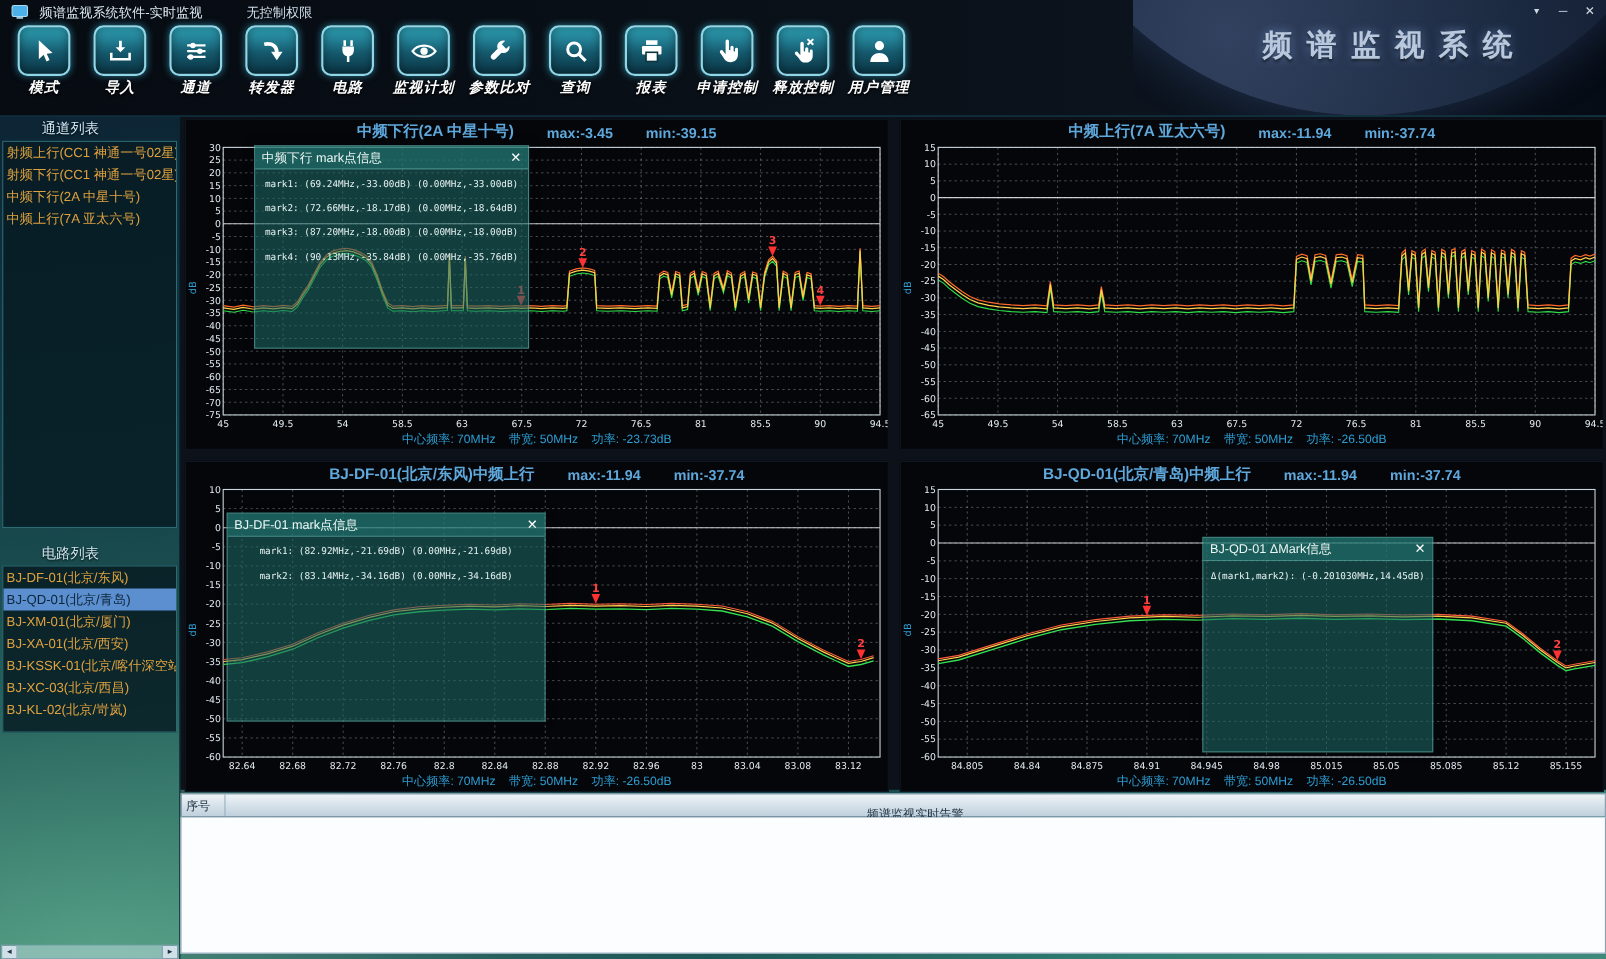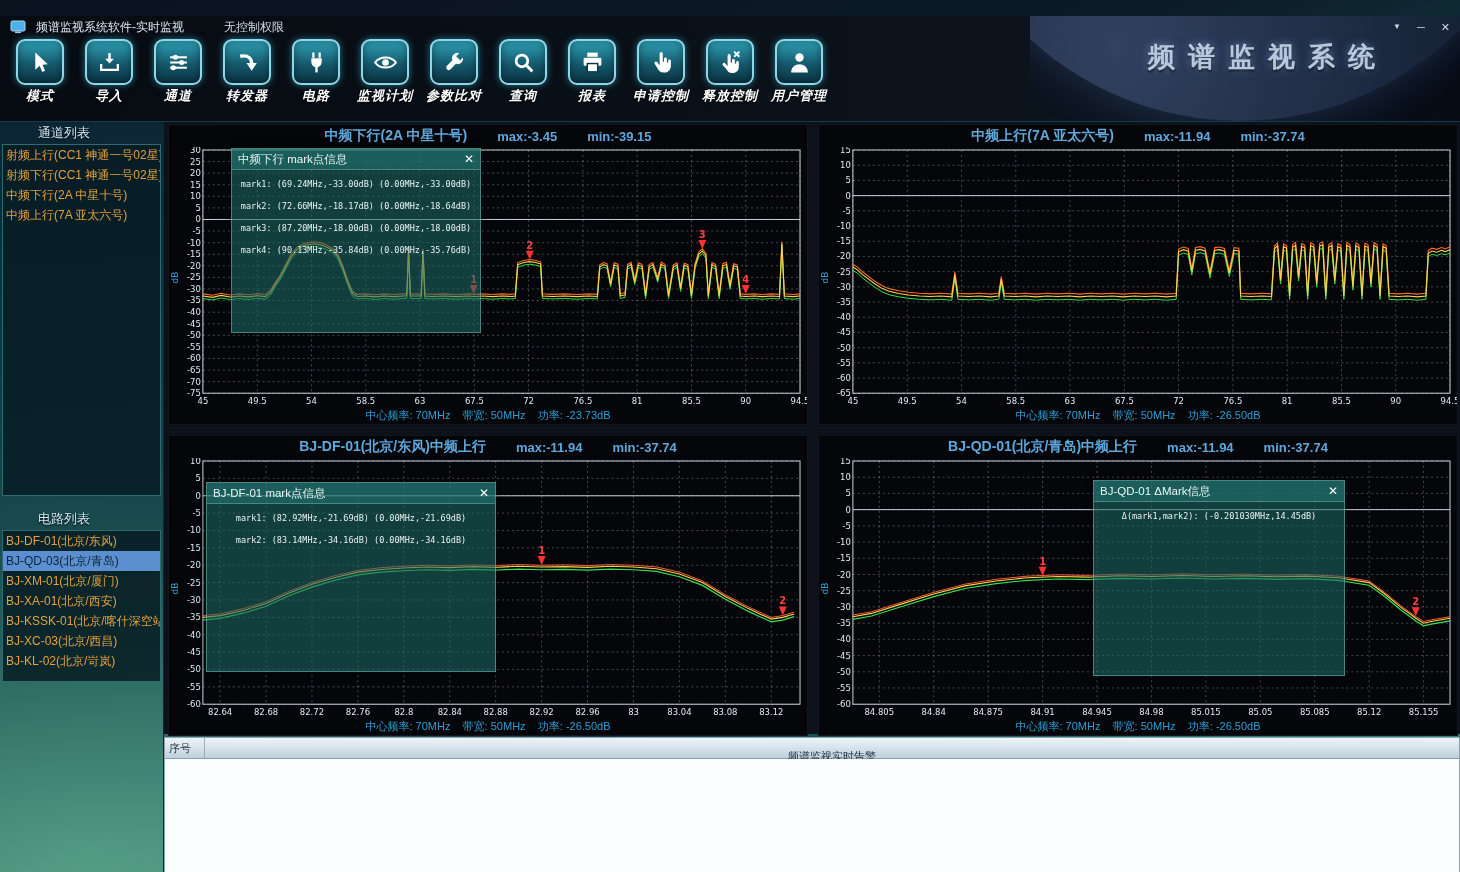--- a/index.html
+++ b/index.html
@@ -17,7 +17,7 @@
   .earth::before{content:"";position:absolute;width:620px;height:620px;border-radius:50%;right:-90px;top:-515px;
     background:radial-gradient(circle at 30% 88%, #32415f 0%, #1b2940 38%, #0c1425 70%);
     box-shadow:0 0 45px rgba(90,130,210,.28);}
-  .titlebar{height:22px;display:flex;align-items:center;gap:10px;padding:0 10px;color:#d9e6ee;font-size:12px;position:relative;margin-top:16px;}
+  .titlebar{height:22px;display:flex;align-items:center;gap:10px;padding:0 10px;color:#d9e6ee;font-size:12px;position:relative;}
   .titlebar .sub{margin-left:30px;color:#cfdde8;}
   .win-controls{margin-left:auto;display:flex;gap:16px;color:#cdd8e0;font-size:11px;align-items:center;}
   .win-controls span{cursor:pointer;line-height:14px;}

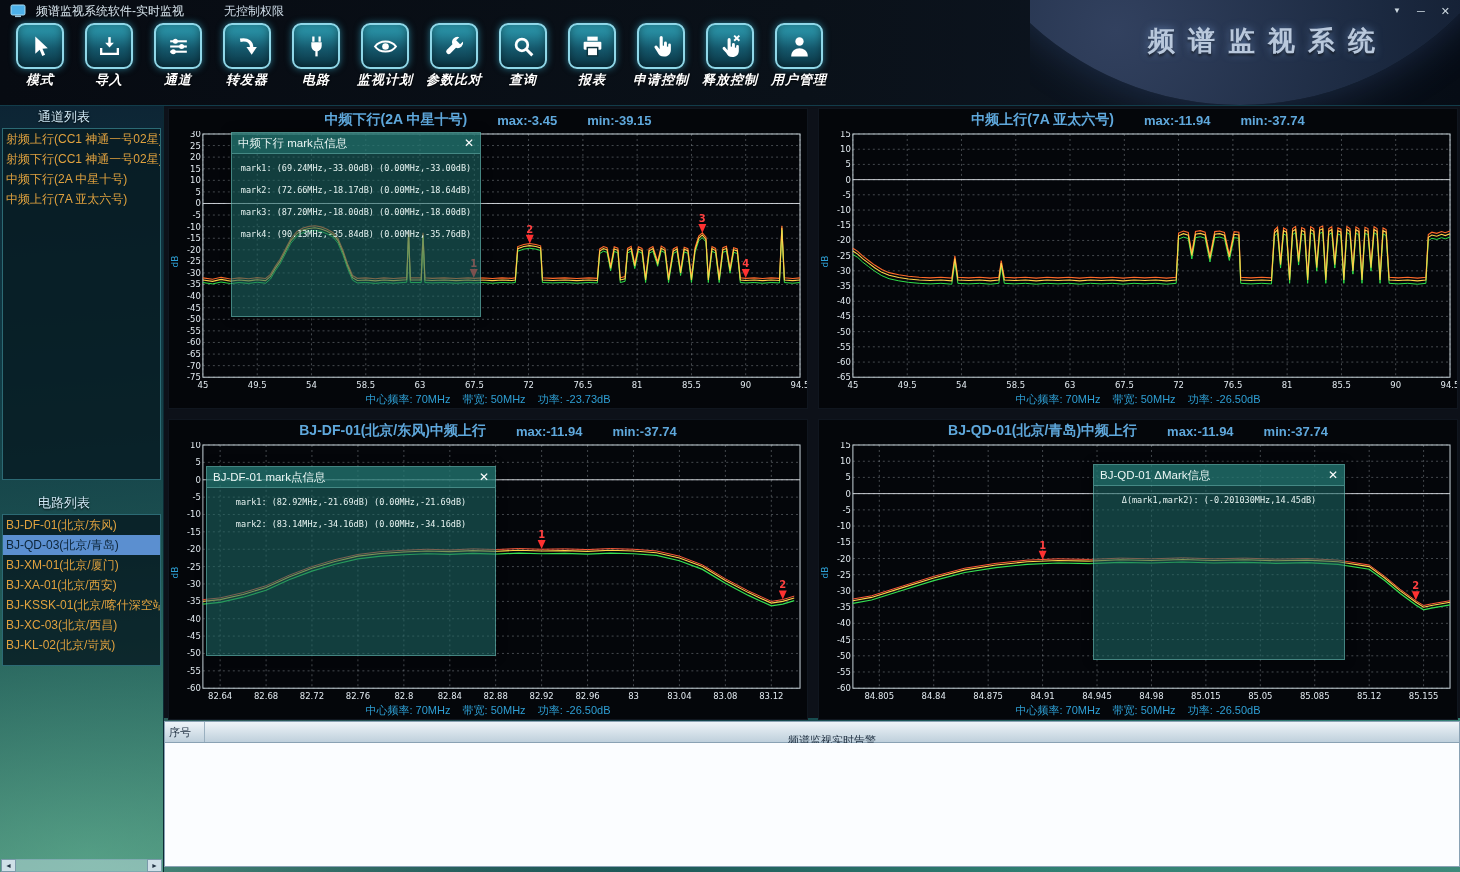--- a/index.html
+++ b/index.html
@@ -587,7 +587,7 @@
             <text class="ylab" x="9" y="131" transform="rotate(-90 9 131)" text-anchor="middle">dB</text>
           </svg>
           <div class="chart-footer">中心频率: 70MHz    带宽: 50MHz    功率: -26.50dB</div>
-          <div class="mark-info" style="left: 274px; top: 44px; width: 252px; height: 196px;">
+          <div class="mark-info" style="left: 274px; top: 68px; width: 210px; height: 196px;">
             <div class="mi-head">
               <span>BJ-QD-01 ΔMark信息</span>
               <span class="mi-close">✕</span>

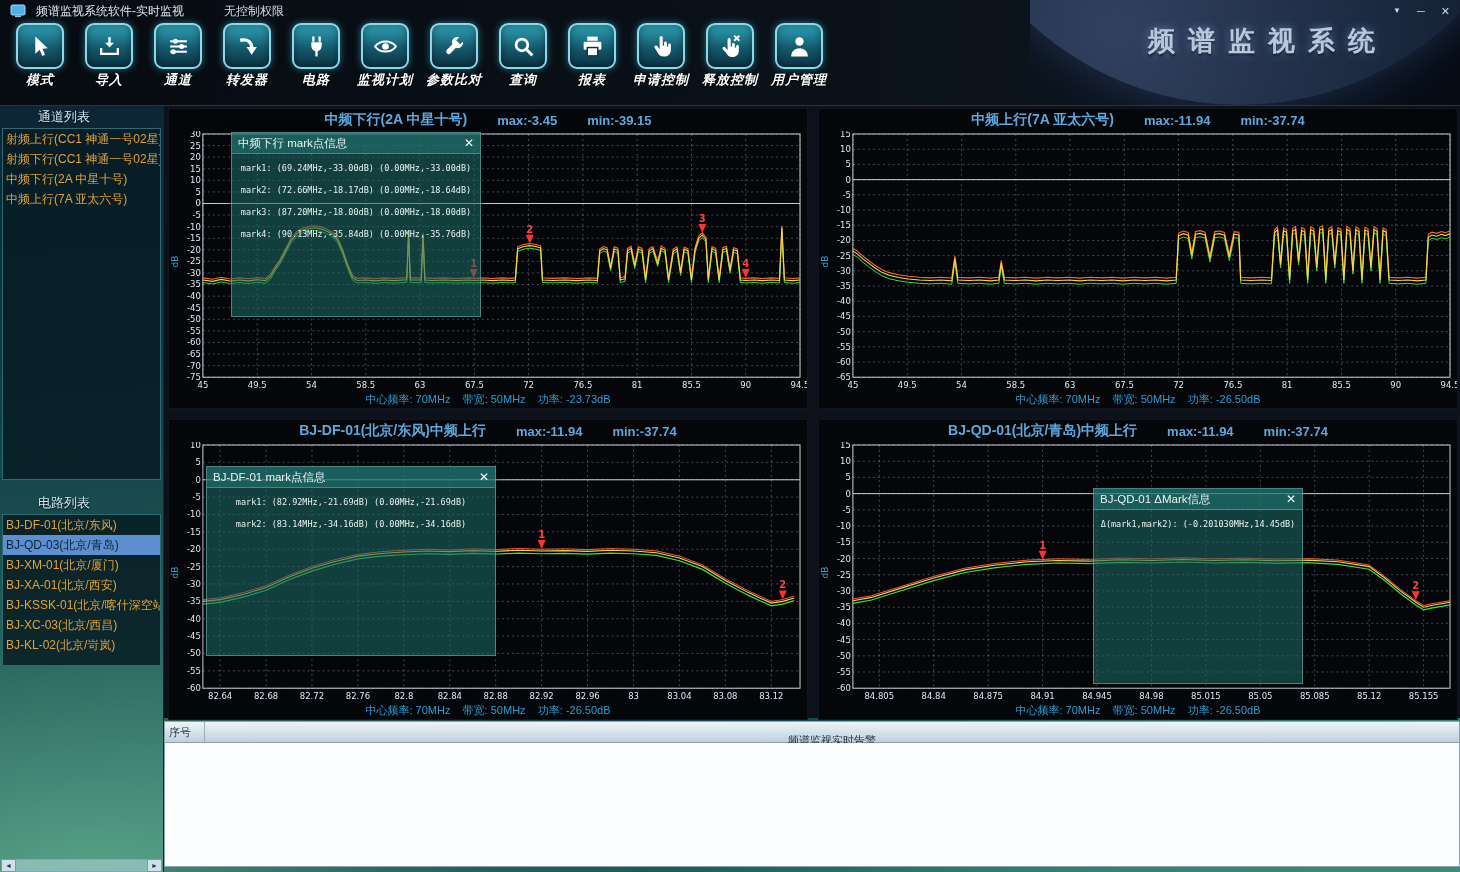--- a/index.html
+++ b/index.html
@@ -241,7 +241,7 @@
     <div class="side-header">电路列表</div>
     <div class="side-list" id="circuit-list">
         <div class="s-item">BJ-DF-01(北京/东风)</div>
-        <div class="s-item selected">BJ-QD-03(北京/青岛)</div>
+        <div class="s-item selected">BJ-QD-01(北京/青岛)</div>
         <div class="s-item">BJ-XM-01(北京/厦门)</div>
         <div class="s-item">BJ-XA-01(北京/西安)</div>
         <div class="s-item">BJ-KSSK-01(北京/喀什深空站)</div>

